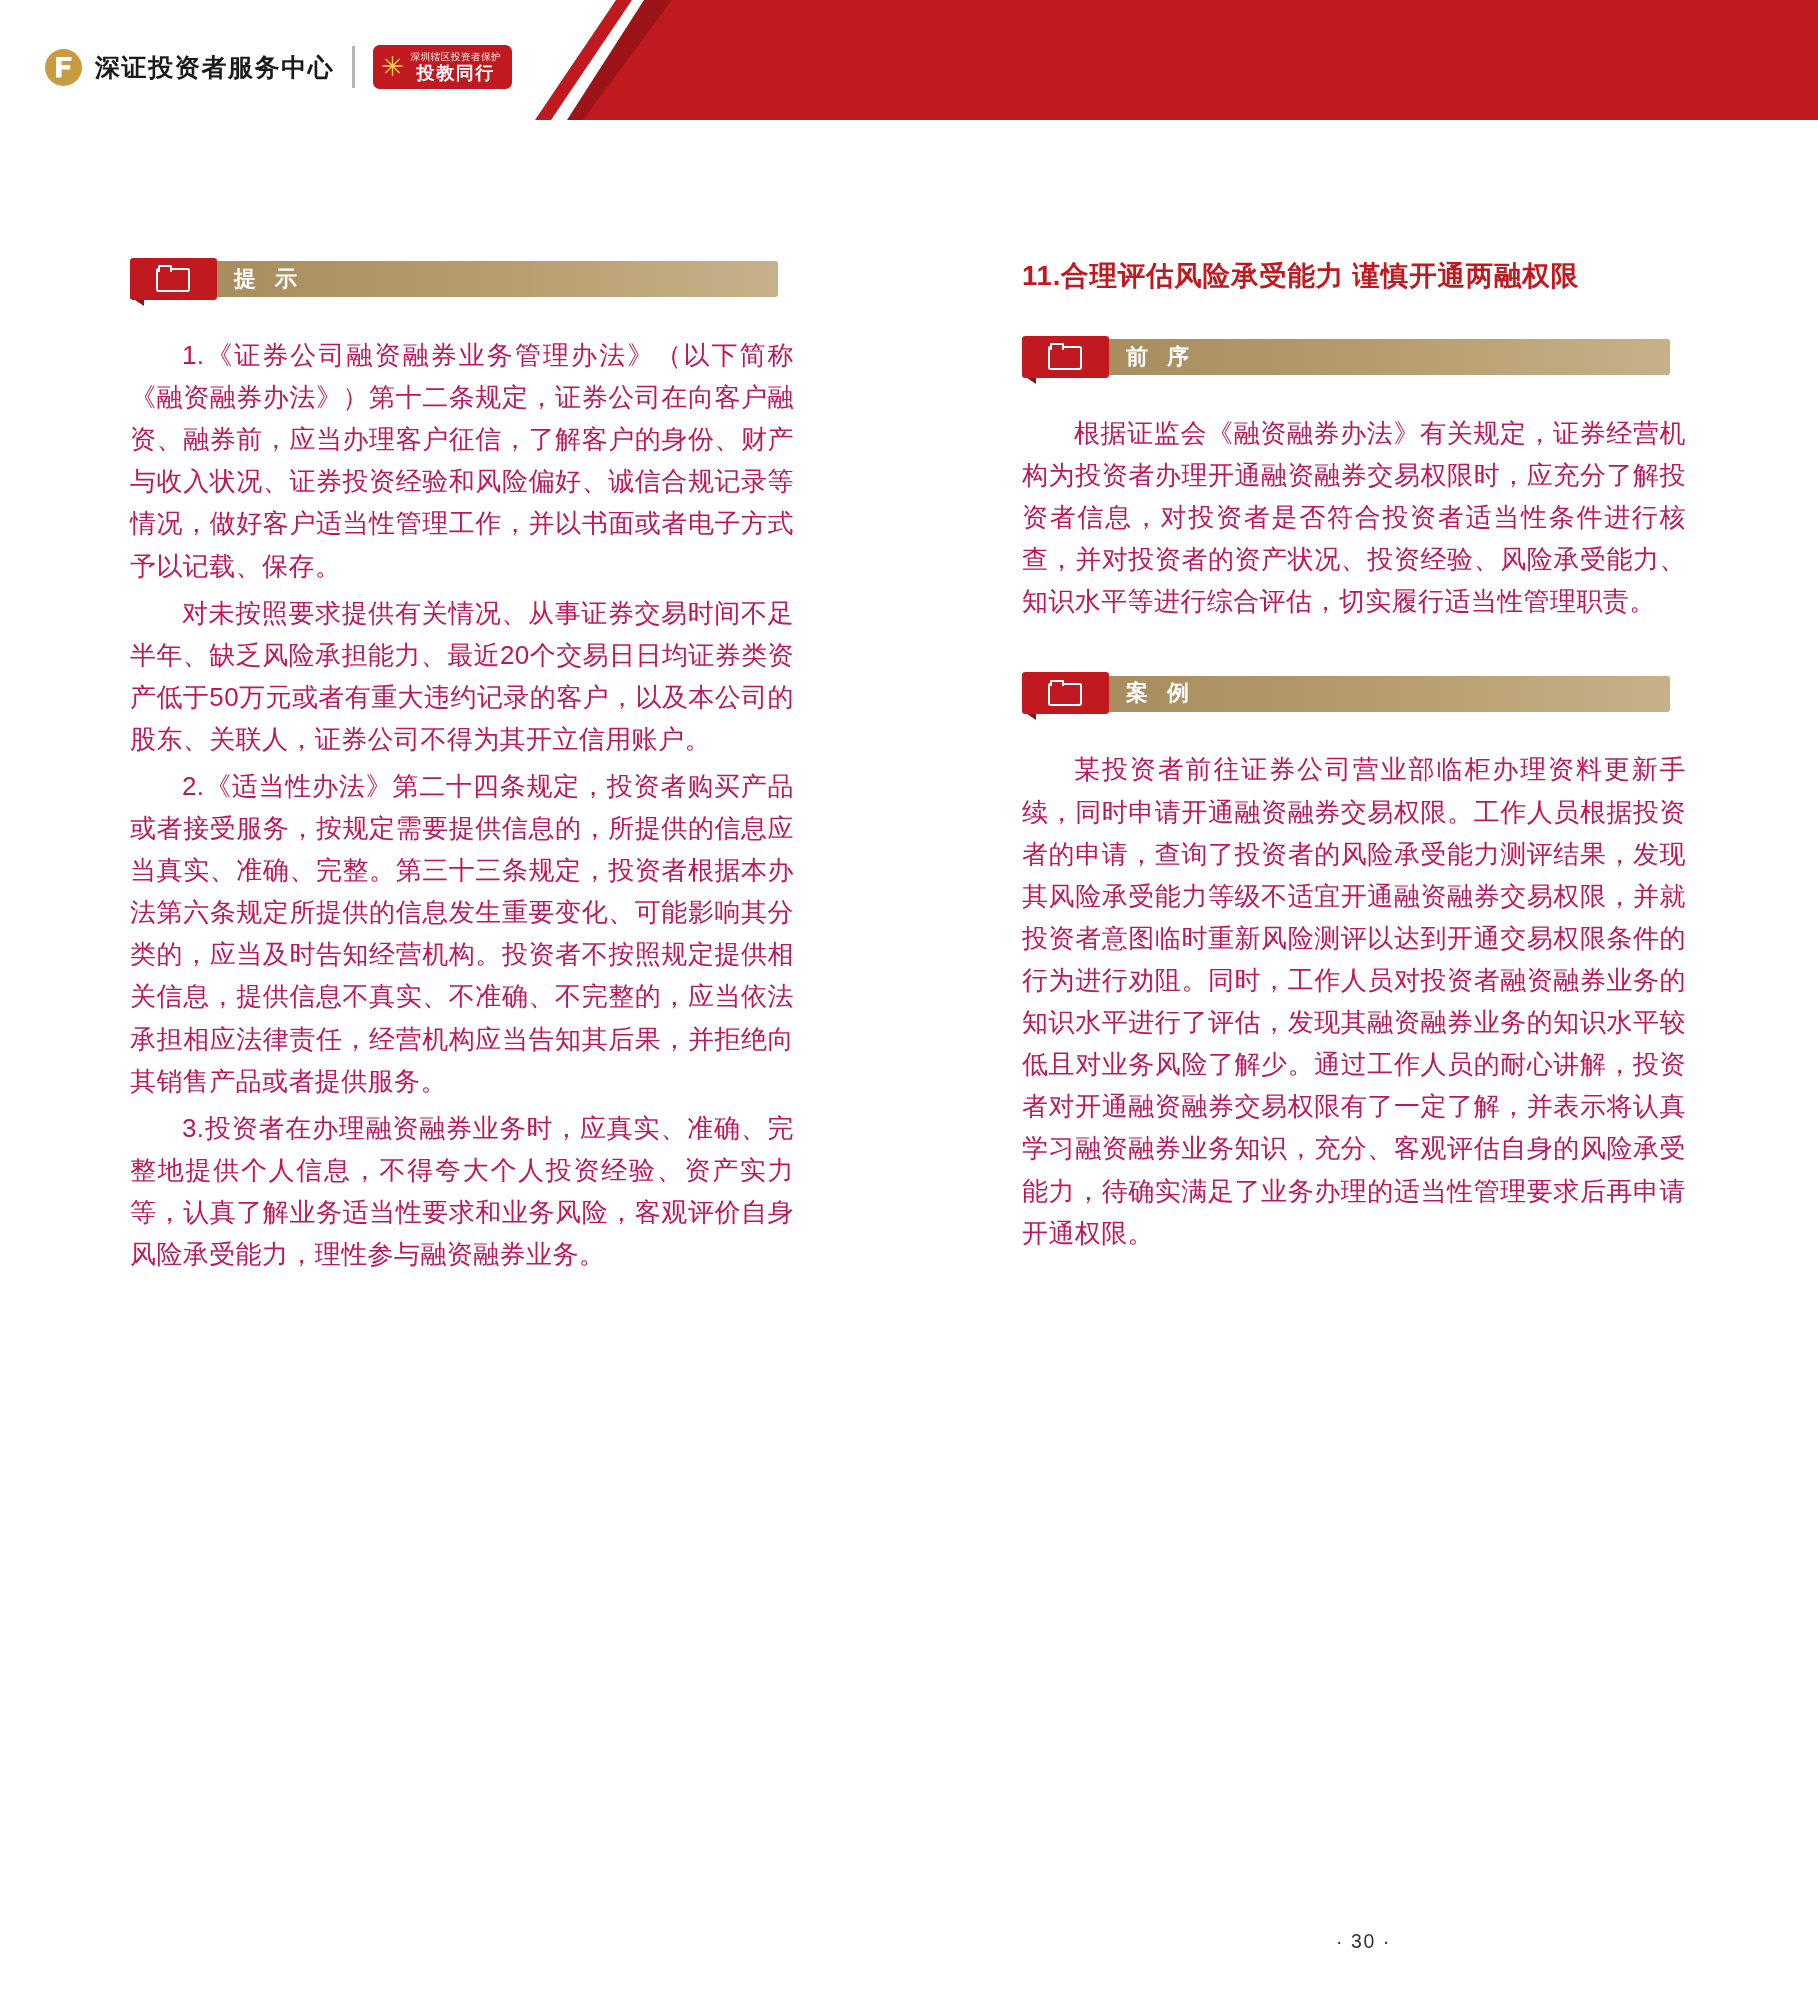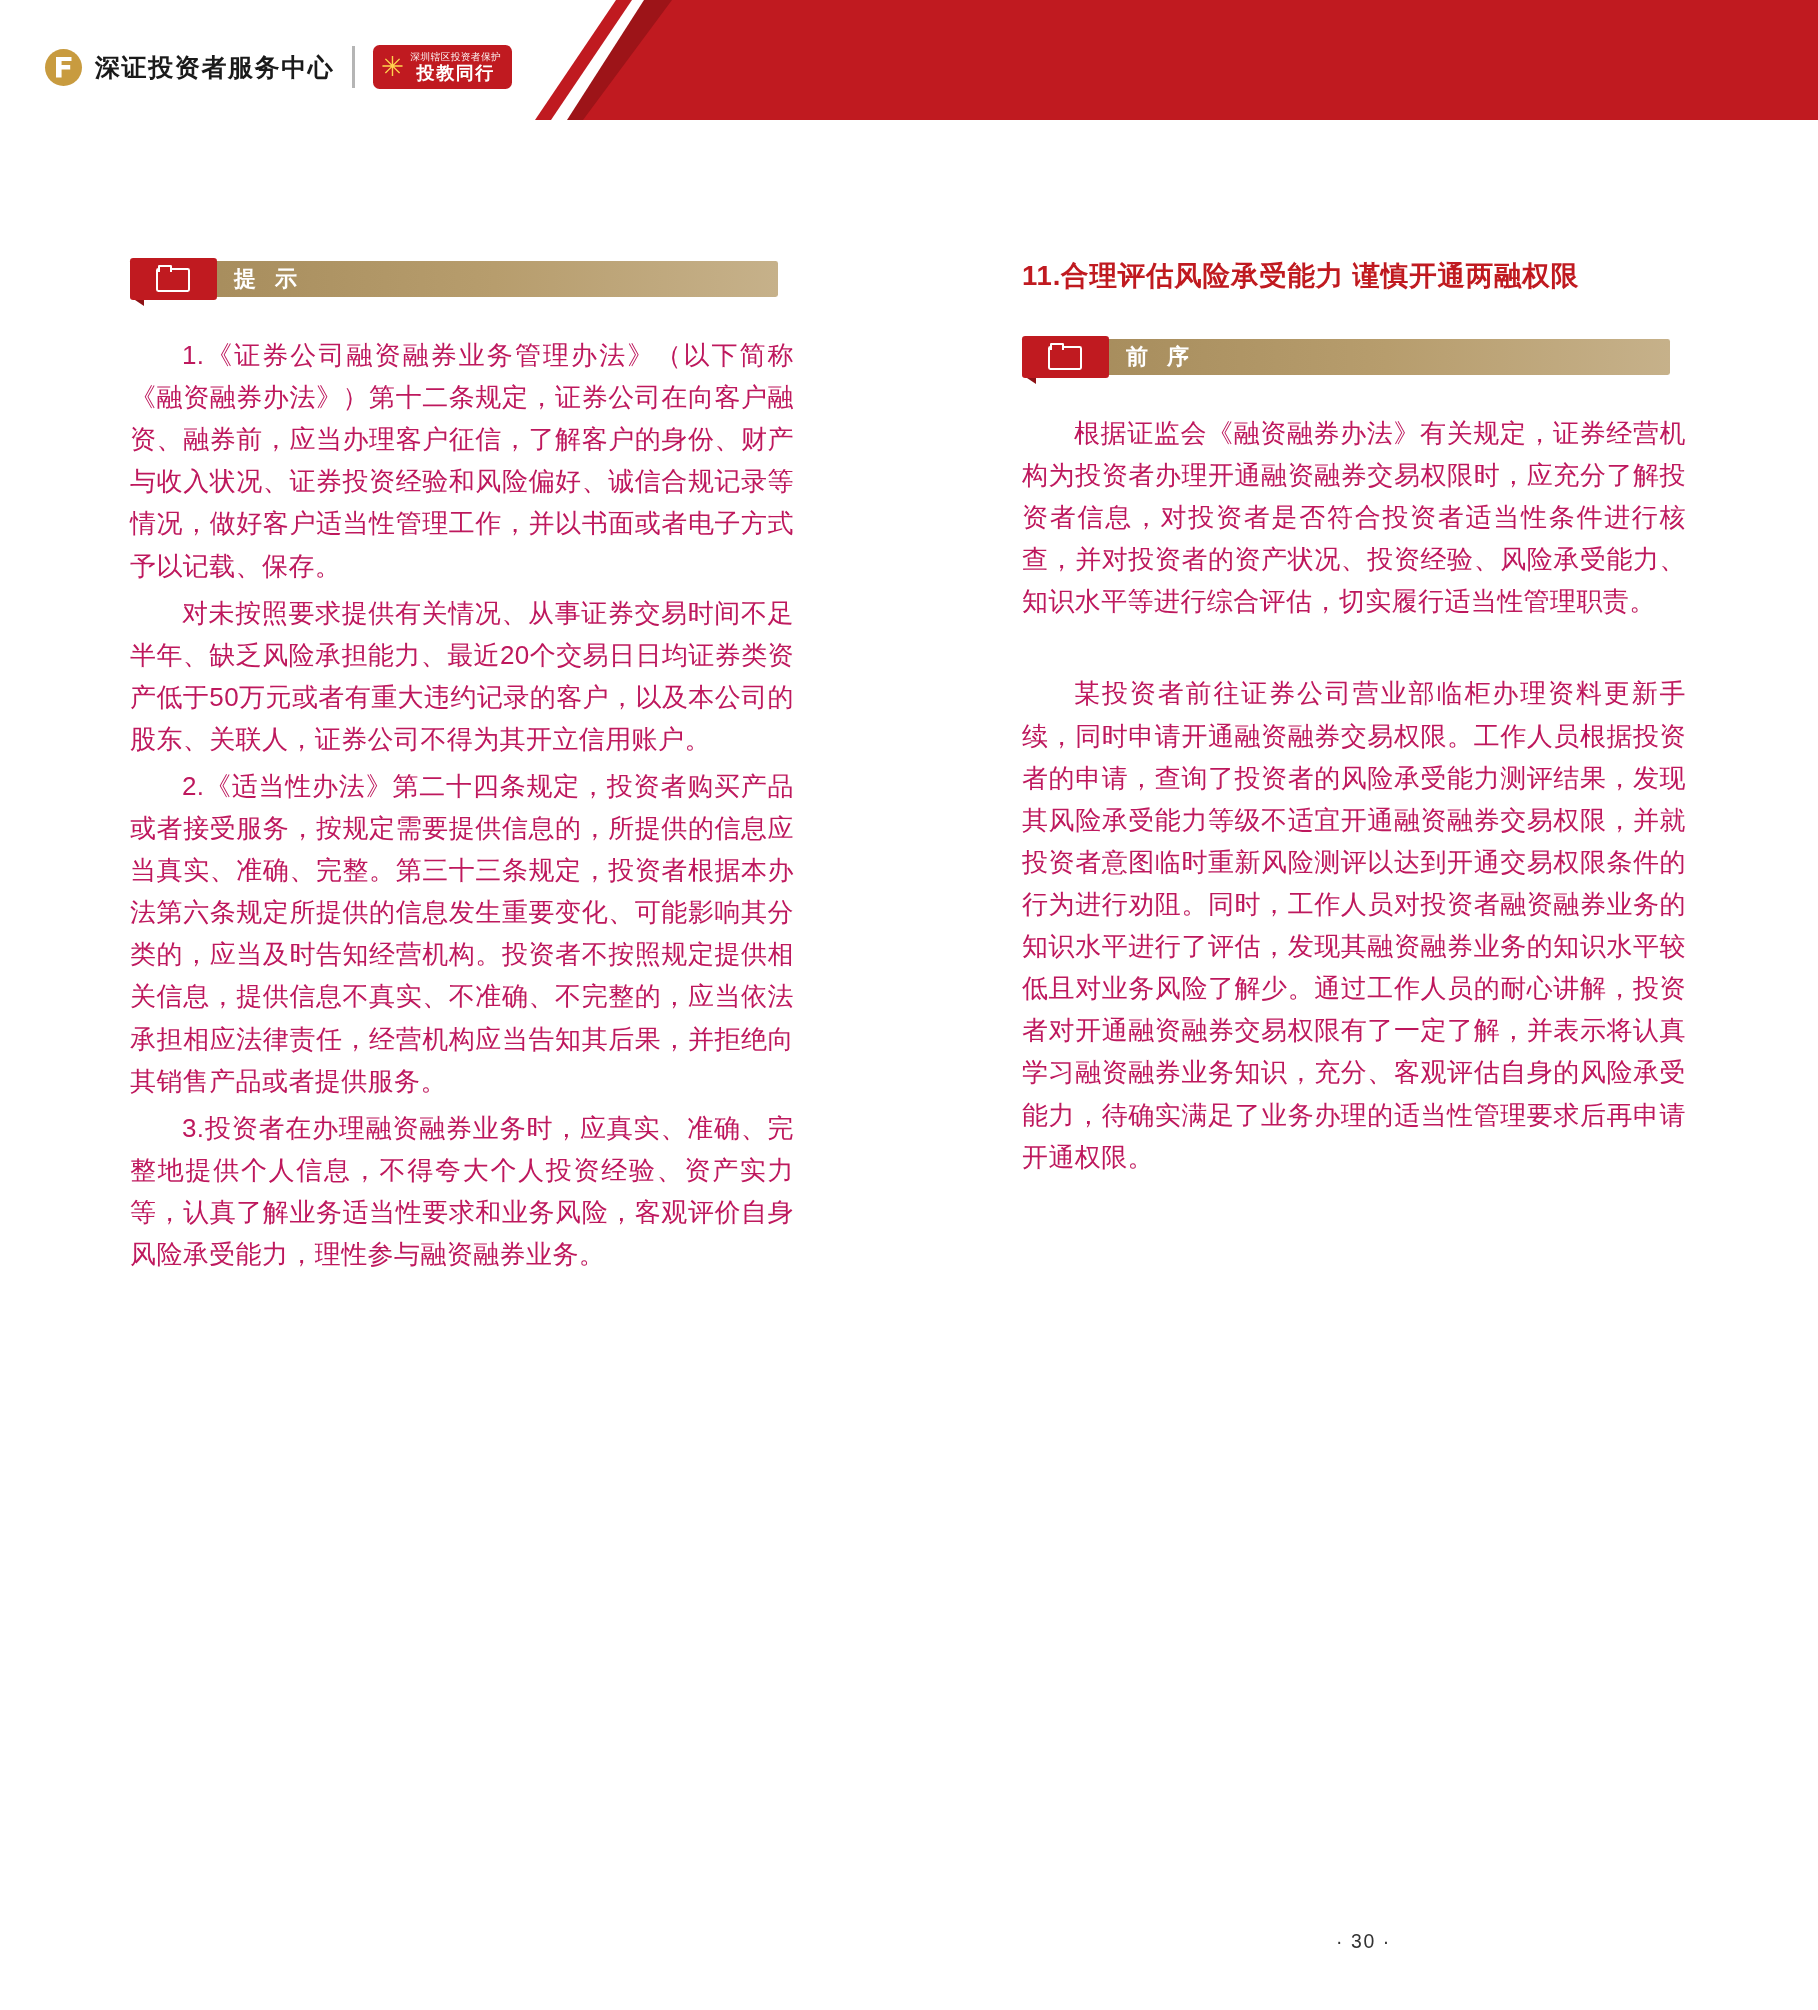--- a/index.html
+++ b/index.html
@@ -356,6 +356,16 @@
 
       <div class="spacer-lg"></div>
 
+      <div class="banner">
+        <div class="banner-bar"></div>
+        <div class="banner-tab">
+          <div class="folder-icon">
+            <div class="f-back"></div>
+            <div class="f-tab"></div>
+          </div>
+        </div>
+        <div class="banner-label">案 例</div>
+      </div>
 
       <p class="body-text">某投资者前往证券公司营业部临柜办理资料更新手续，同时申请开通融资融券交易权限。工作人员根据投资者的申请，查询了投资者的风险承受能力测评结果，发现其风险承受能力等级不适宜开通融资融券交易权限，并就投资者意图临时重新风险测评以达到开通交易权限条件的行为进行劝阻。同时，工作人员对投资者融资融券业务的知识水平进行了评估，发现其融资融券业务的知识水平较低且对业务风险了解少。通过工作人员的耐心讲解，投资者对开通融资融券交易权限有了一定了解，并表示将认真学习融资融券业务知识，充分、客观评估自身的风险承受能力，待确实满足了业务办理的适当性管理要求后再申请开通权限。</p>
     </div>

